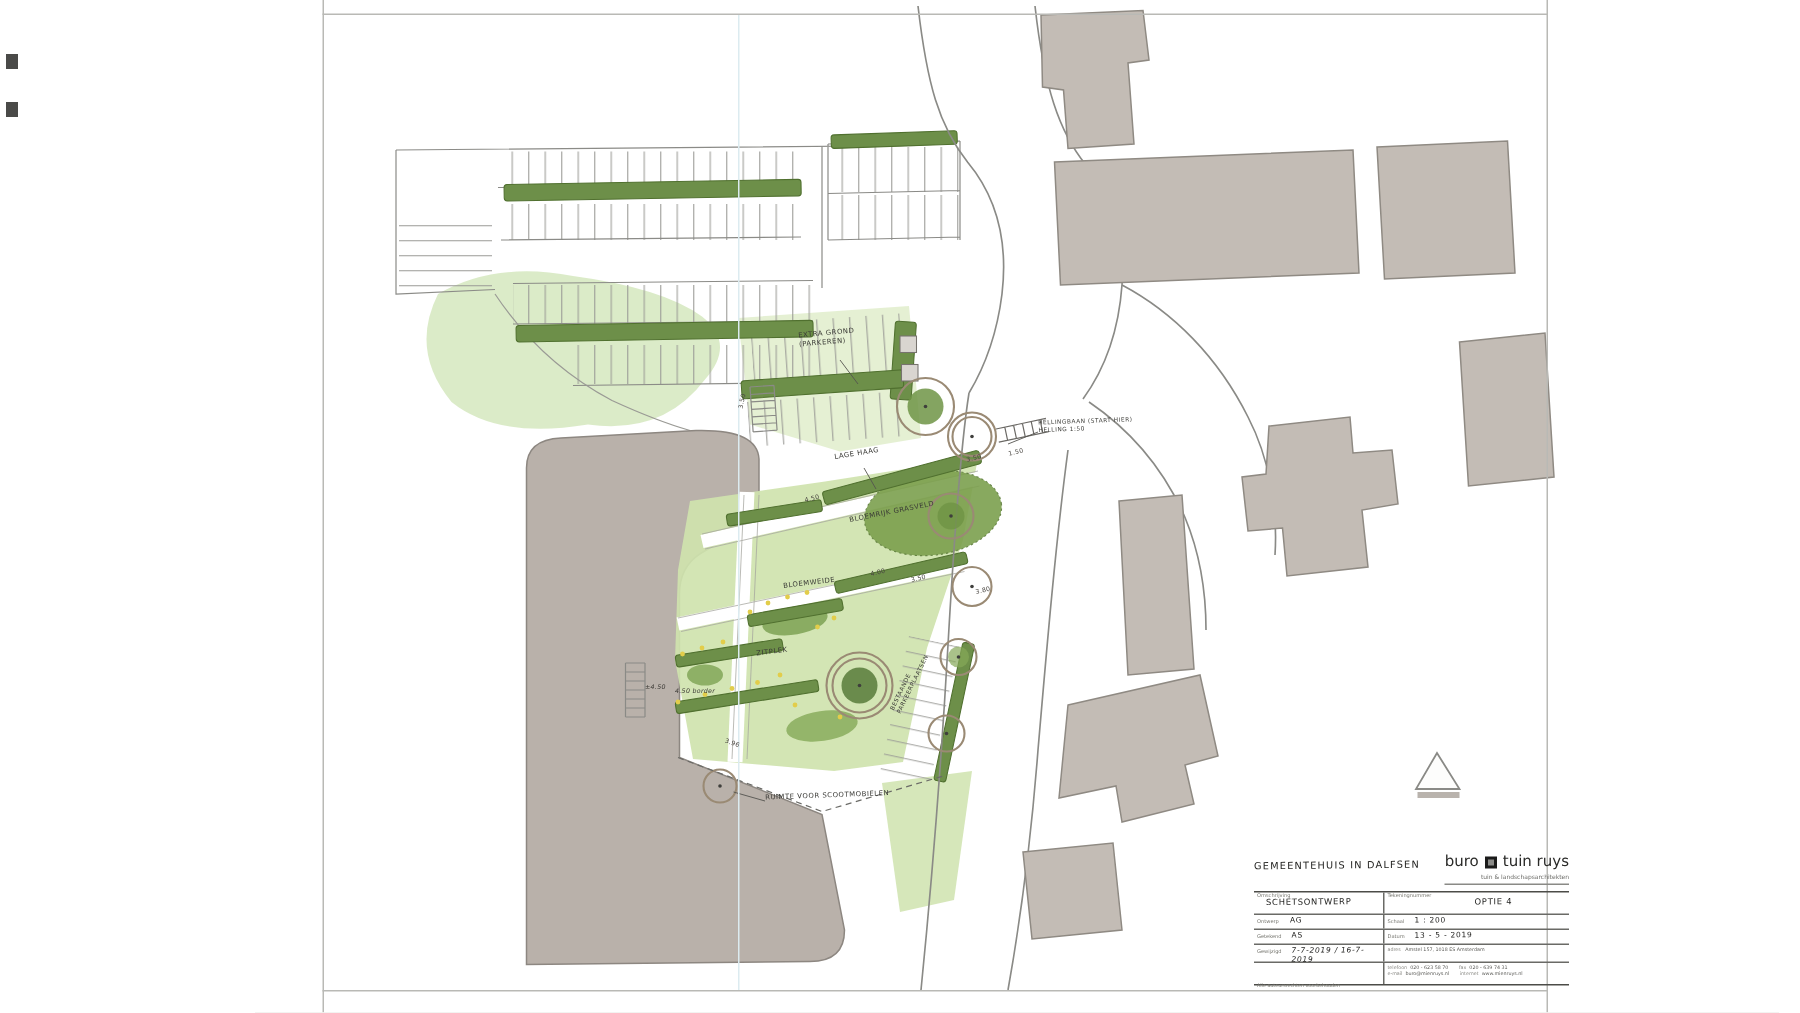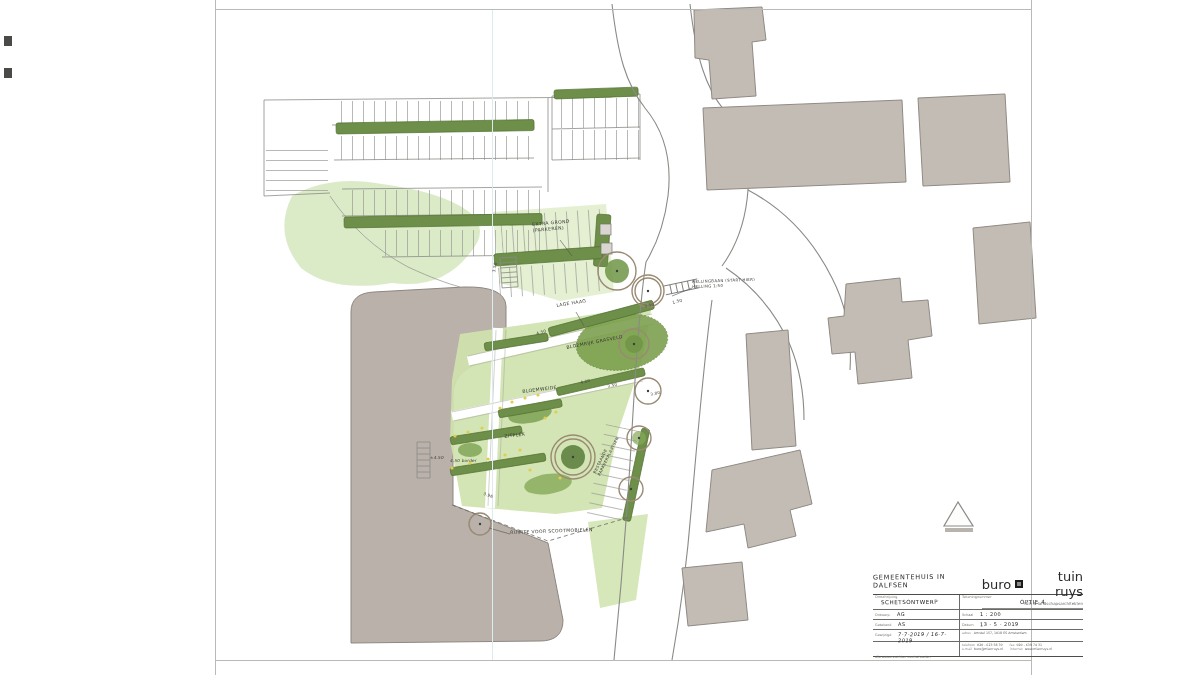--- a/index.html
+++ b/index.html
@@ -13,7 +13,7 @@
        letter-spacing:.2px;transform-origin:0 0;}
   .cursive{font-style:italic;color:#3c3a35;}
   
-  .tblock{position:absolute;left:873px;top:566px;width:210px;height:84px;color:#222;}
+  .tblock{position:absolute;left:836px;top:566px;width:210px;height:84px;color:#222;}
   .tb-head{display:flex;justify-content:space-between;align-items:flex-start;height:28px;}
   .tb-title{font-size:6.5px;letter-spacing:.8px;color:#1d1d1b;padding-top:7px;transform:rotate(-.6deg);}
   .tb-logo{text-align:right;padding-top:3px;}

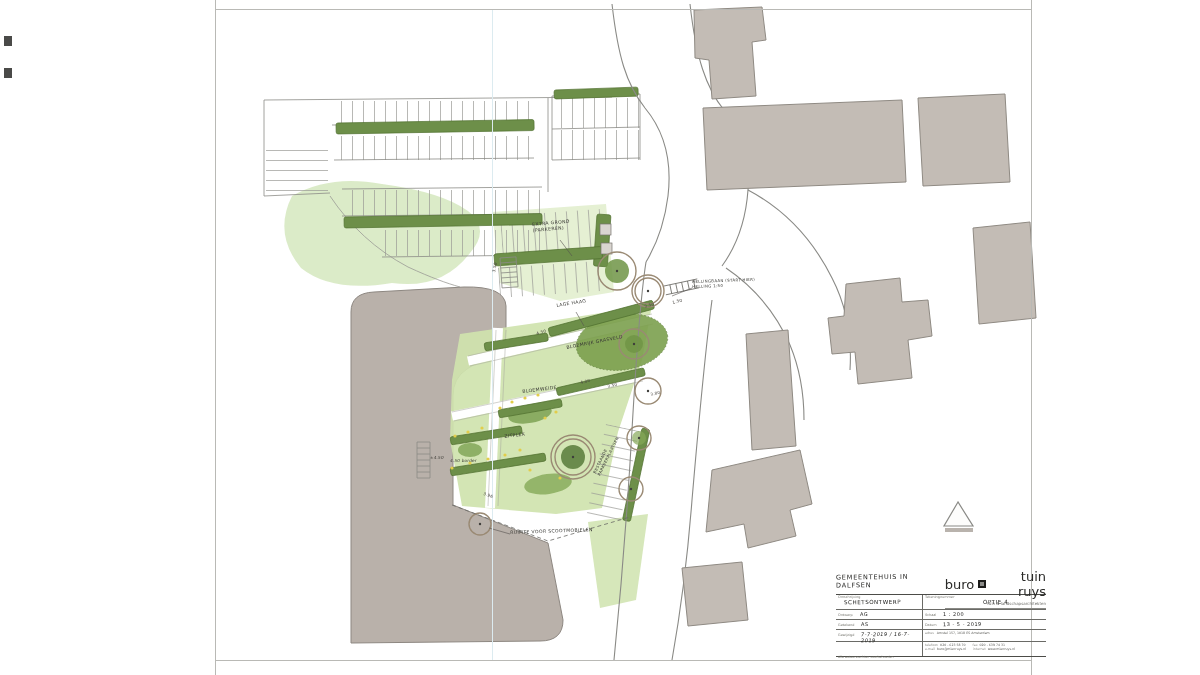--- a/index.html
+++ b/index.html
@@ -17,7 +17,7 @@
   .tb-head{display:flex;justify-content:space-between;align-items:flex-start;height:28px;}
   .tb-title{font-size:6.5px;letter-spacing:.8px;color:#1d1d1b;padding-top:7px;transform:rotate(-.6deg);}
   .tb-logo{text-align:right;padding-top:3px;}
-  .logo-line{font-size:13px;color:#2a2a28;display:flex;align-items:center;gap:4px;}
+  .logo-line{font-size:10px;color:#2a2a28;display:flex;align-items:center;gap:4px;}
   .logo-sq{width:8px;height:8px;background:#1b1b1a;display:inline-block;position:relative;}
   .logo-sq::after{content:"";position:absolute;inset:2px;background:#8b8b88;}
   .logo-sub{font-size:4px;color:#6e6e6a;border-bottom:.5px solid #8a8a86;padding:1.5px 0 2px;}

